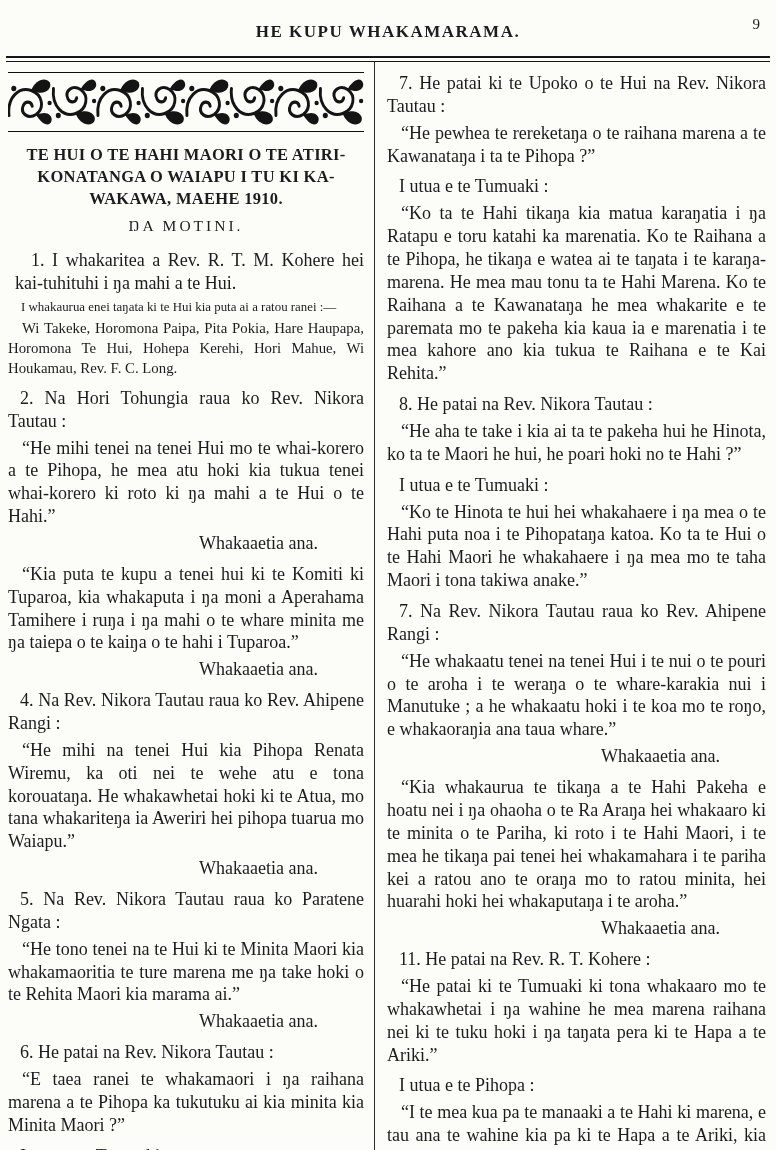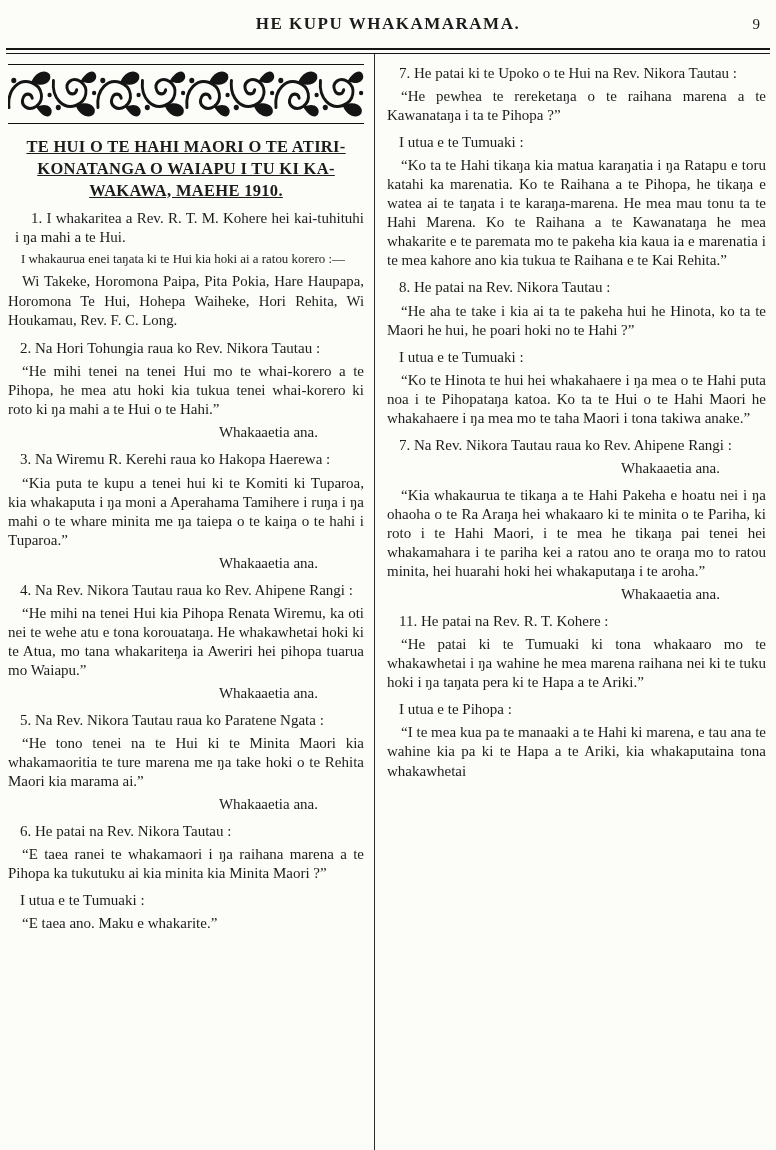--- a/index.html
+++ b/index.html
@@ -14,7 +14,7 @@
   .masthead {
     position: relative;
     text-align: center;
-    padding-top: 14px;
+    padding-top: 22px;
     height: 30px;
   }
   .masthead-title {

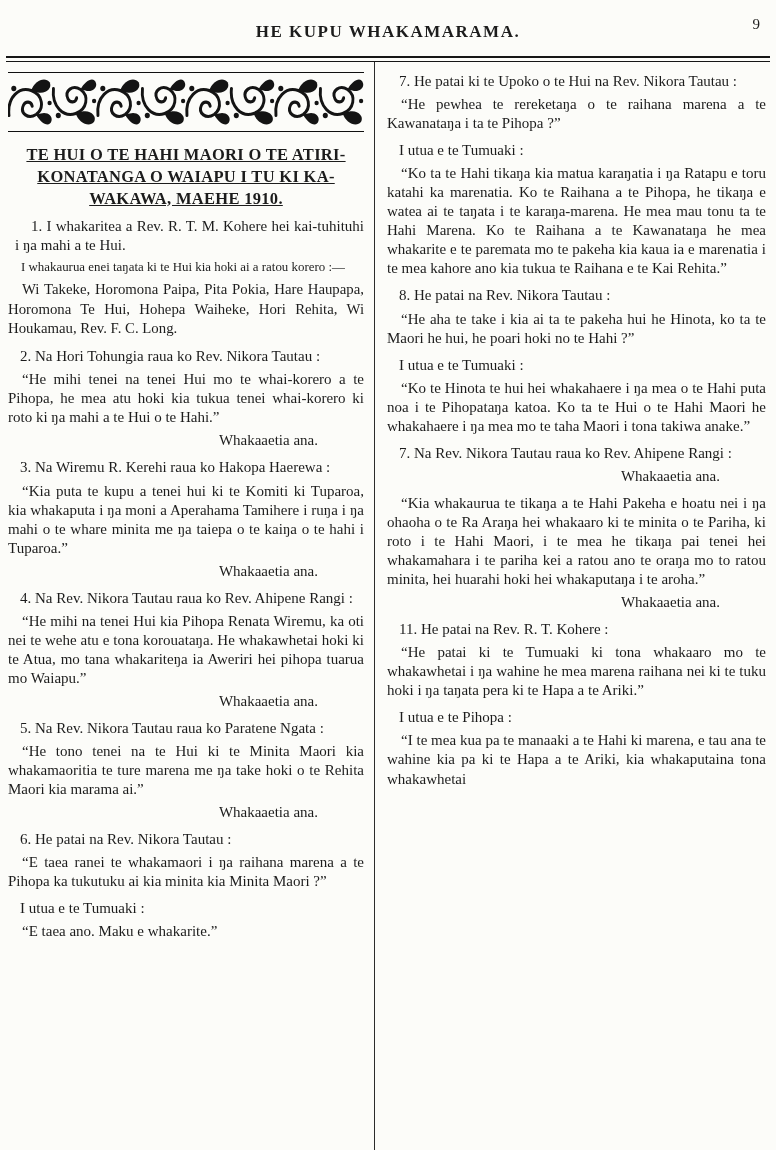--- a/index.html
+++ b/index.html
@@ -79,7 +79,7 @@
     margin: 6px 0 14px 0;
   }
   p {
-    font-size: 15px;
+    font-size: 18px;
     line-height: 1.27;
     text-align: justify;
     margin: 0 0 4px 0;

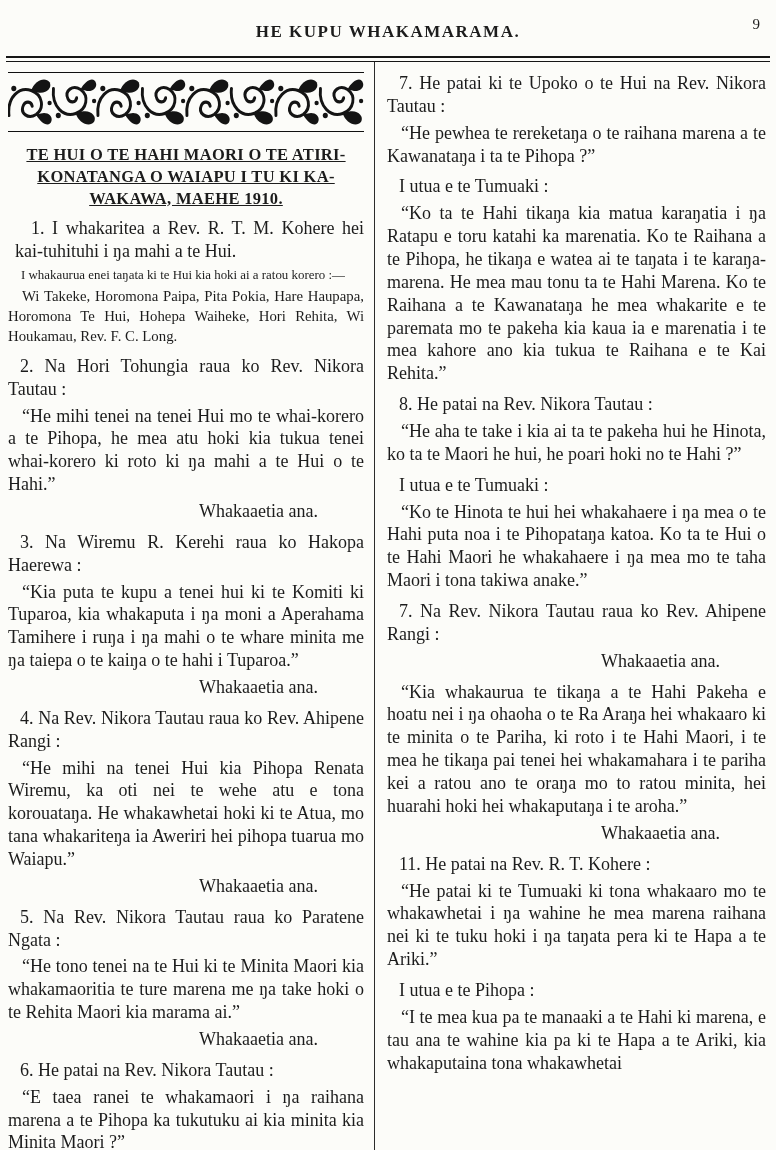--- a/index.html
+++ b/index.html
@@ -70,7 +70,6 @@
     letter-spacing: 0.3px;
     width: 342px;
     margin: 12px auto 8px auto;
-    text-decoration: underline;
   }
   .section-subtitle {
     text-align: center;

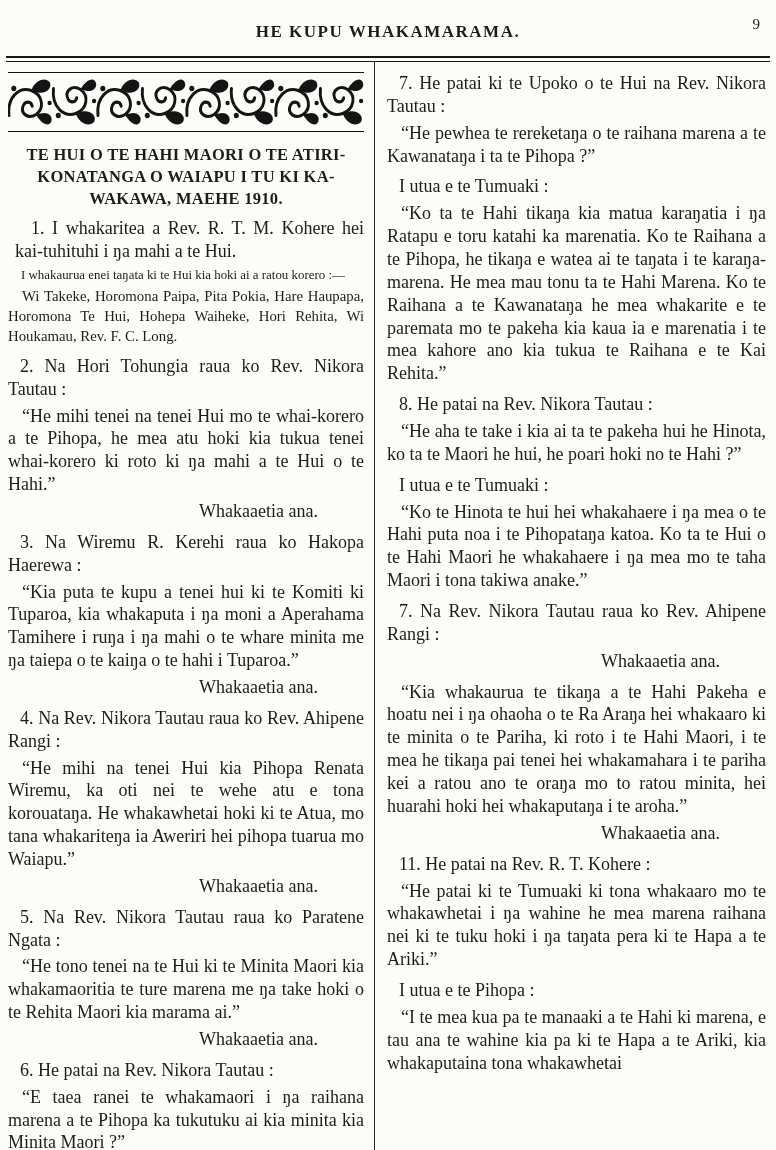--- a/index.html
+++ b/index.html
@@ -131,6 +131,7 @@
     </div>
 
     <div class="section-title">TE HUI O TE HAHI MAORI O TE ATIRI-KONATANGA O WAIAPU I TU KI KA-WAKAWA, MAEHE 1910.</div>
+    <div class="section-subtitle">ŊA MOTINI.</div>
 
     <p class="b-first">1. I whakaritea a Rev. R. T. M. Kohere hei kai-tuhituhi i ŋa mahi a te Hui.</p>
     <p class="b-small">I whakaurua enei taŋata ki te Hui kia hoki ai a ratou korero :—</p>

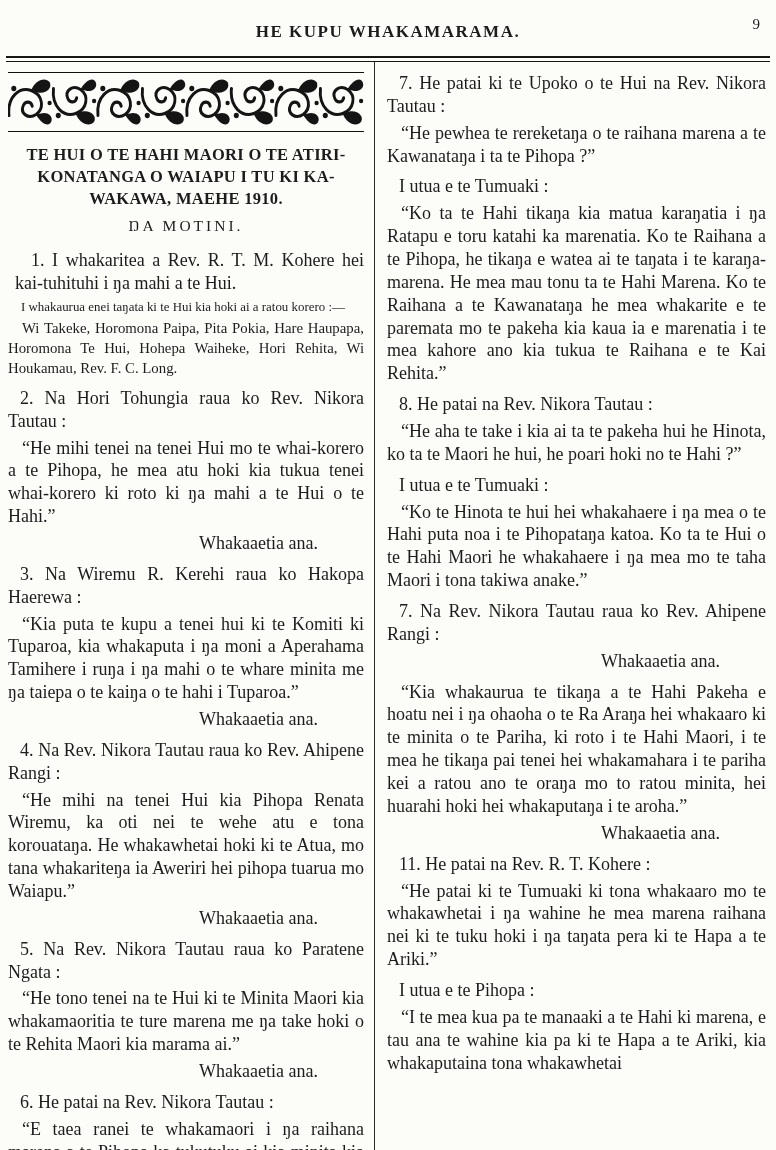--- a/index.html
+++ b/index.html
@@ -134,7 +134,7 @@
     <div class="section-subtitle">ŊA MOTINI.</div>
 
     <p class="b-first">1. I whakaritea a Rev. R. T. M. Kohere hei kai-tuhituhi i ŋa mahi a te Hui.</p>
-    <p class="b-small">I whakaurua enei taŋata ki te Hui kia hoki ai a ratou korero :—</p>
+    <p class="b-small">I whakaurua enei taŋata ki te Hui kia puta ai a ratou ranei :—</p>
     <p class="b-names">Wi Takeke, Horomona Paipa, Pita Pokia, Hare Haupapa, Horomona Te Hui, Hohepa Waiheke, Hori Rehita, Wi Houkamau, Rev. F. C. Long.</p>
     <p class="b-motion">2. Na Hori Tohungia raua ko Rev. Nikora Tautau :</p>
     <p class="b-quote">“He mihi tenei na tenei Hui mo te whai-korero a te Pihopa, he mea atu hoki kia tukua tenei whai-korero ki roto ki ŋa mahi a te Hui o te Hahi.”</p>

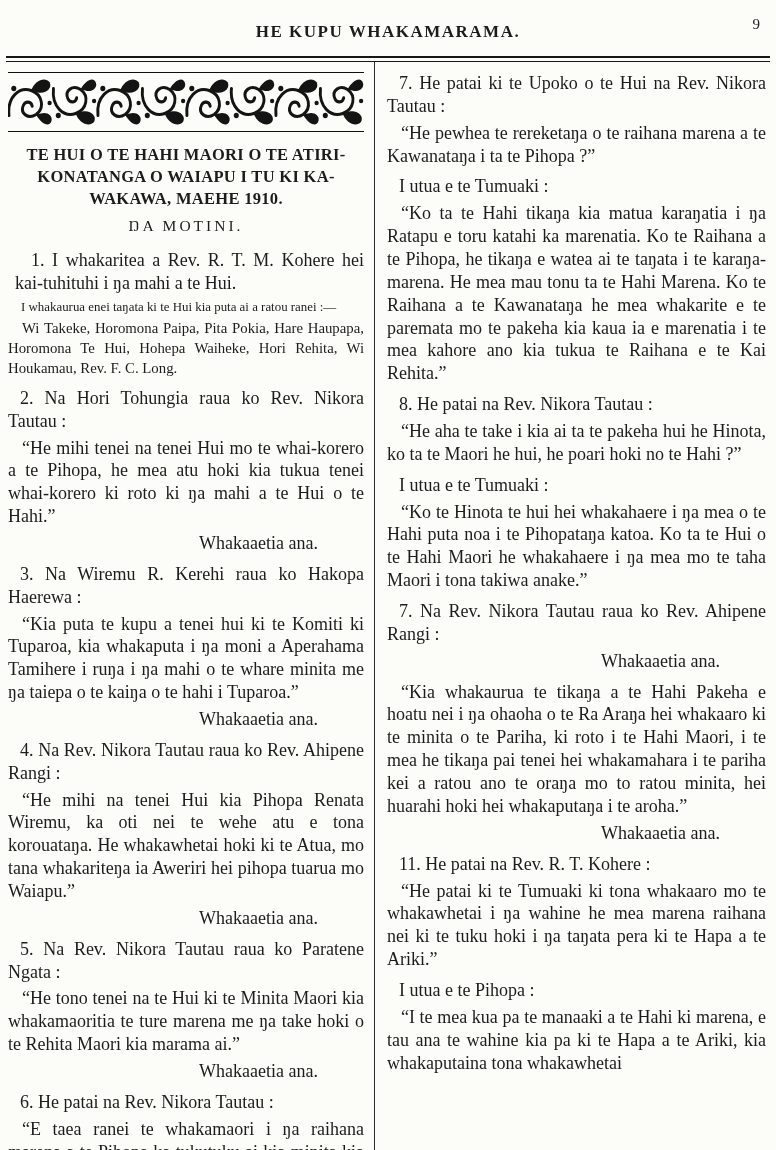--- a/index.html
+++ b/index.html
@@ -135,7 +135,7 @@
 
     <p class="b-first">1. I whakaritea a Rev. R. T. M. Kohere hei kai-tuhituhi i ŋa mahi a te Hui.</p>
     <p class="b-small">I whakaurua enei taŋata ki te Hui kia puta ai a ratou ranei :—</p>
-    <p class="b-names">Wi Takeke, Horomona Paipa, Pita Pokia, Hare Haupapa, Horomona Te Hui, Hohepa Waiheke, Hori Rehita, Wi Houkamau, Rev. F. C. Long.</p>
+    <p class="b-names">Wi Takeke, Horomona Paipa, Pita Pokia, Hare Haupapa, Horomona Te Hui, Hohepa Kerehi, Hori Mahue, Wi Houkamau, Rev. F. C. Long.</p>
     <p class="b-motion">2. Na Hori Tohungia raua ko Rev. Nikora Tautau :</p>
     <p class="b-quote">“He mihi tenei na tenei Hui mo te whai-korero a te Pihopa, he mea atu hoki kia tukua tenei whai-korero ki roto ki ŋa mahi a te Hui o te Hahi.”</p>
     <p class="b-aeetia">Whakaaetia ana.</p>

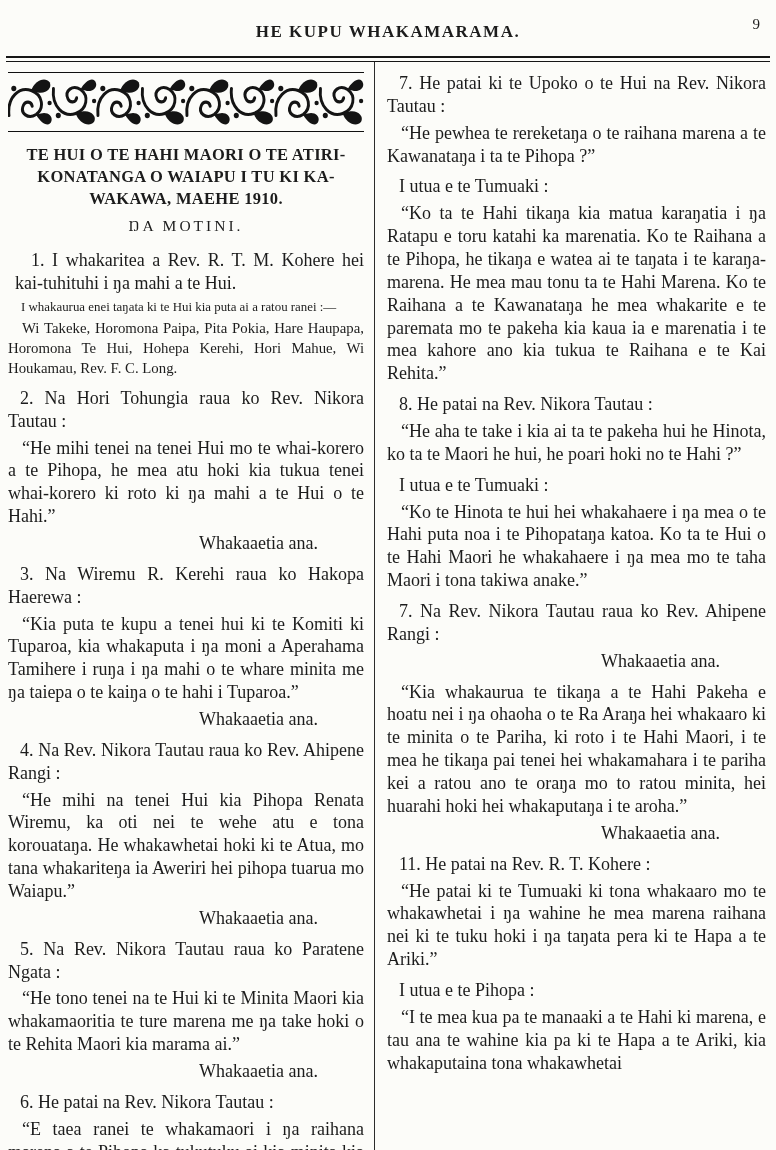--- a/index.html
+++ b/index.html
@@ -139,7 +139,6 @@
     <p class="b-motion">2. Na Hori Tohungia raua ko Rev. Nikora Tautau :</p>
     <p class="b-quote">“He mihi tenei na tenei Hui mo te whai-korero a te Pihopa, he mea atu hoki kia tukua tenei whai-korero ki roto ki ŋa mahi a te Hui o te Hahi.”</p>
     <p class="b-aeetia">Whakaaetia ana.</p>
-    <p class="b-motion">3. Na Wiremu R. Kerehi raua ko Hakopa Haerewa :</p>
     <p class="b-quote">“Kia puta te kupu a tenei hui ki te Komiti ki Tuparoa, kia whakaputa i ŋa moni a Aperahama Tamihere i ruŋa i ŋa mahi o te whare minita me ŋa taiepa o te kaiŋa o te hahi i Tuparoa.”</p>
     <p class="b-aeetia">Whakaaetia ana.</p>
     <p class="b-motion">4. Na Rev. Nikora Tautau raua ko Rev. Ahipene Rangi :</p>

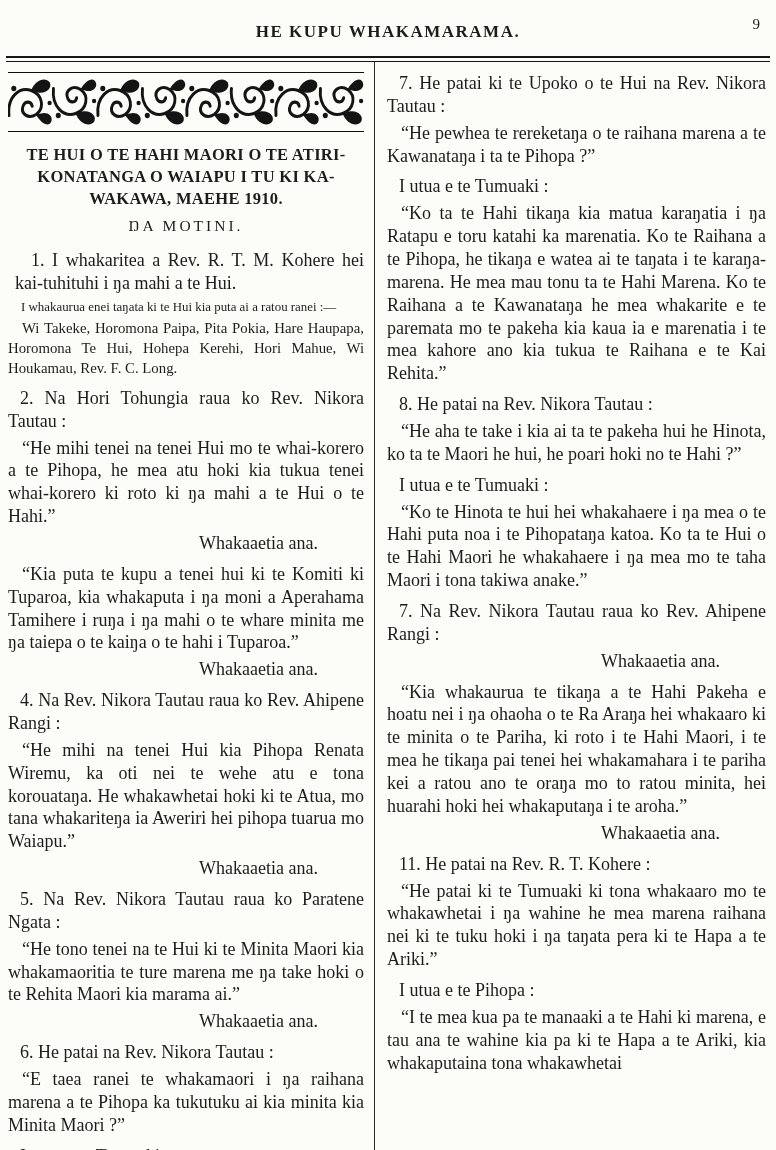--- a/index.html
+++ b/index.html
@@ -165,6 +165,7 @@
     <p class="b-answer">I utua e te Tumuaki :</p>
     <p class="b-quote">“Ko te Hinota te hui hei whakahaere i ŋa mea o te Hahi puta noa i te Pihopataŋa katoa. Ko ta te Hui o te Hahi Maori he whakahaere i ŋa mea mo te taha Maori i tona takiwa anake.”</p>
     <p class="b-motion">7. Na Rev. Nikora Tautau raua ko Rev. Ahipene Rangi :</p>
+    <p class="b-quote">“He whakaatu tenei na tenei Hui i te nui o te pouri o te aroha i te weraŋa o te whare-karakia nui i Manutuke ; a he whakaatu hoki i te koa mo te roŋo, e whakaoraŋia ana taua whare.”</p>
     <p class="b-aeetia">Whakaaetia ana.</p>
     <p class="b-quote">“Kia whakaurua te tikaŋa a te Hahi Pakeha e hoatu nei i ŋa ohaoha o te Ra Araŋa hei whakaaro ki te minita o te Pariha, ki roto i te Hahi Maori, i te mea he tikaŋa pai tenei hei whakamahara i te pariha kei a ratou ano te oraŋa mo to ratou minita, hei huarahi hoki hei whakaputaŋa i te aroha.”</p>
     <p class="b-aeetia">Whakaaetia ana.</p>

